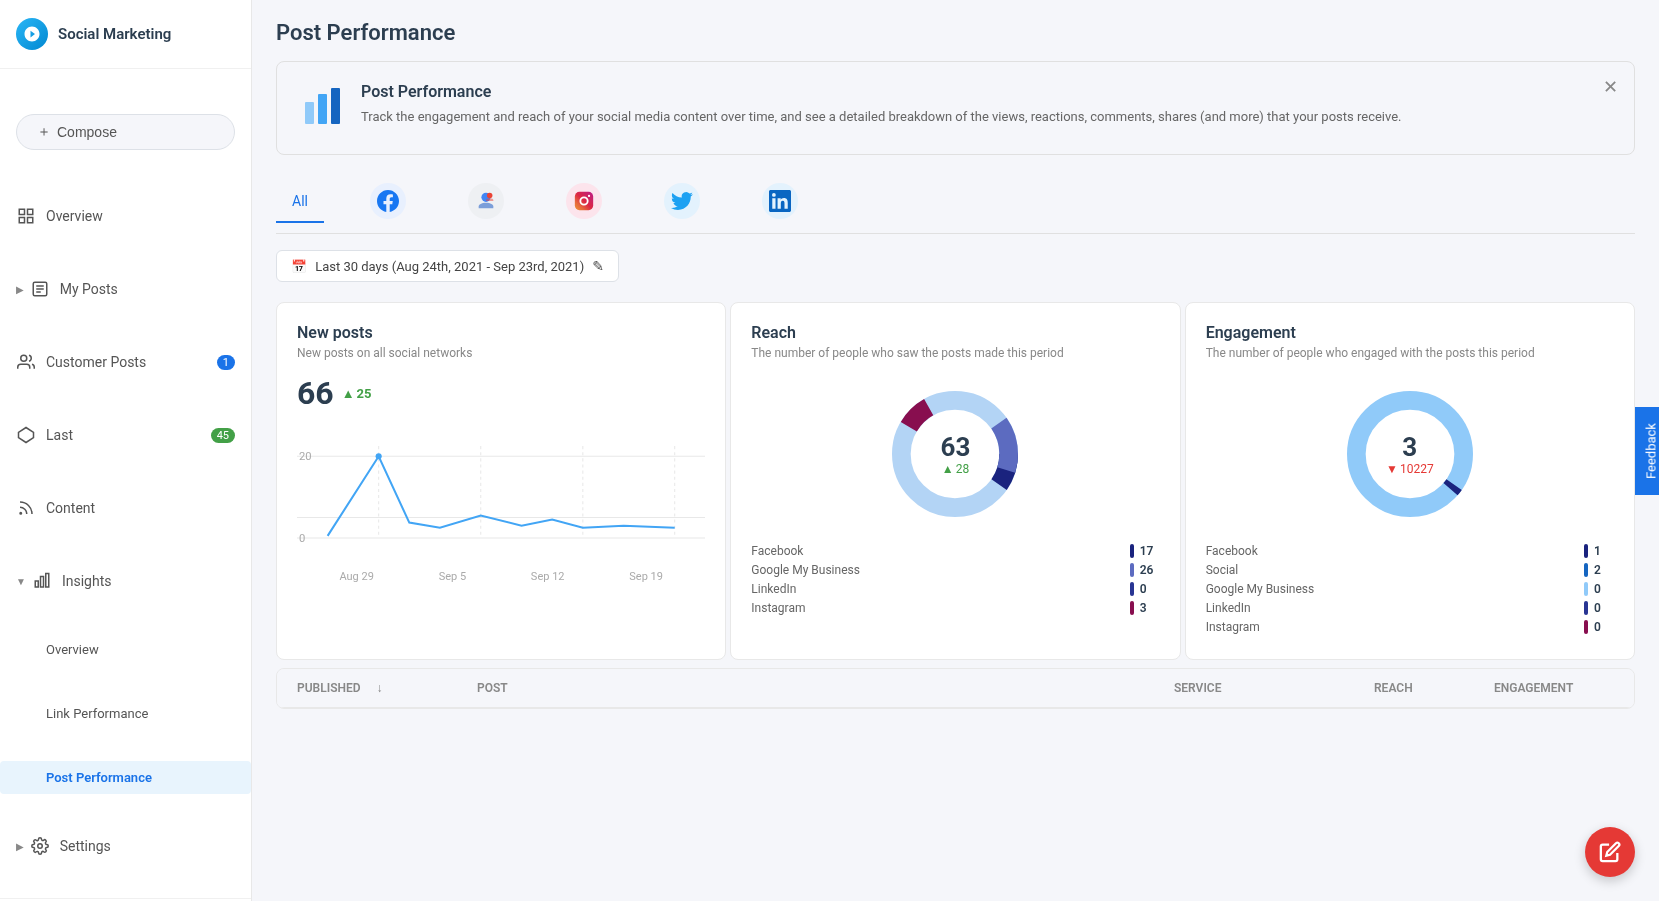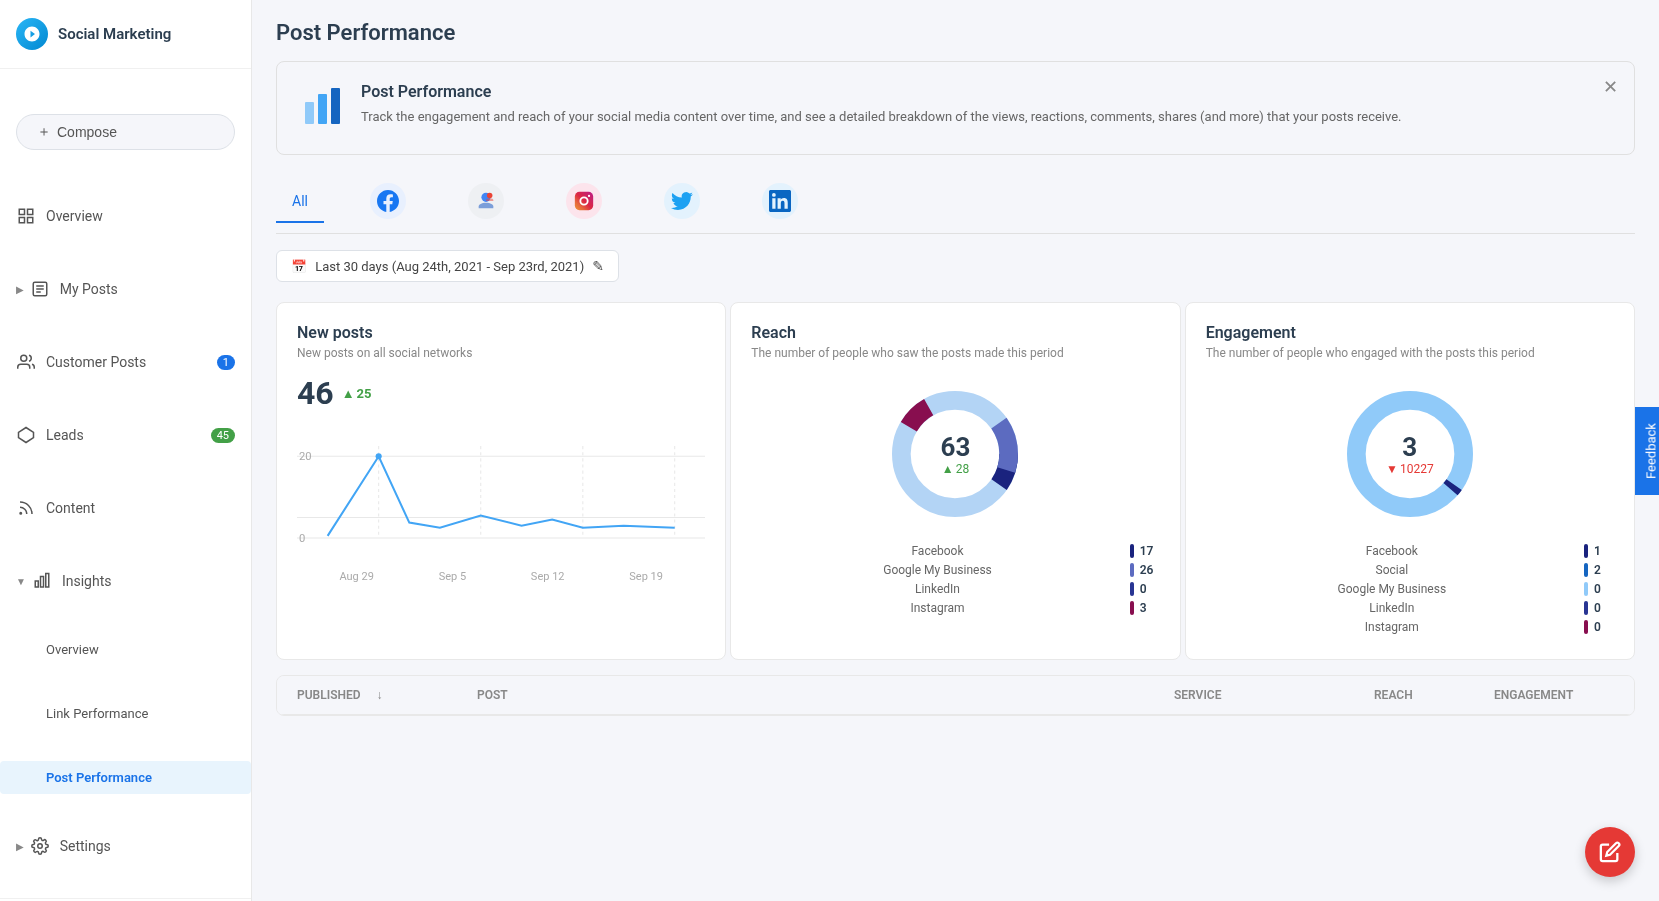--- a/index.html
+++ b/index.html
@@ -166,7 +166,7 @@
       display: grid;
       grid-template-columns: 1fr 1fr 1fr;
       gap: 4px;
-      margin-bottom: 15px;
+      margin-bottom: 8px;
     }
     .stat-card {
       background: #fff;

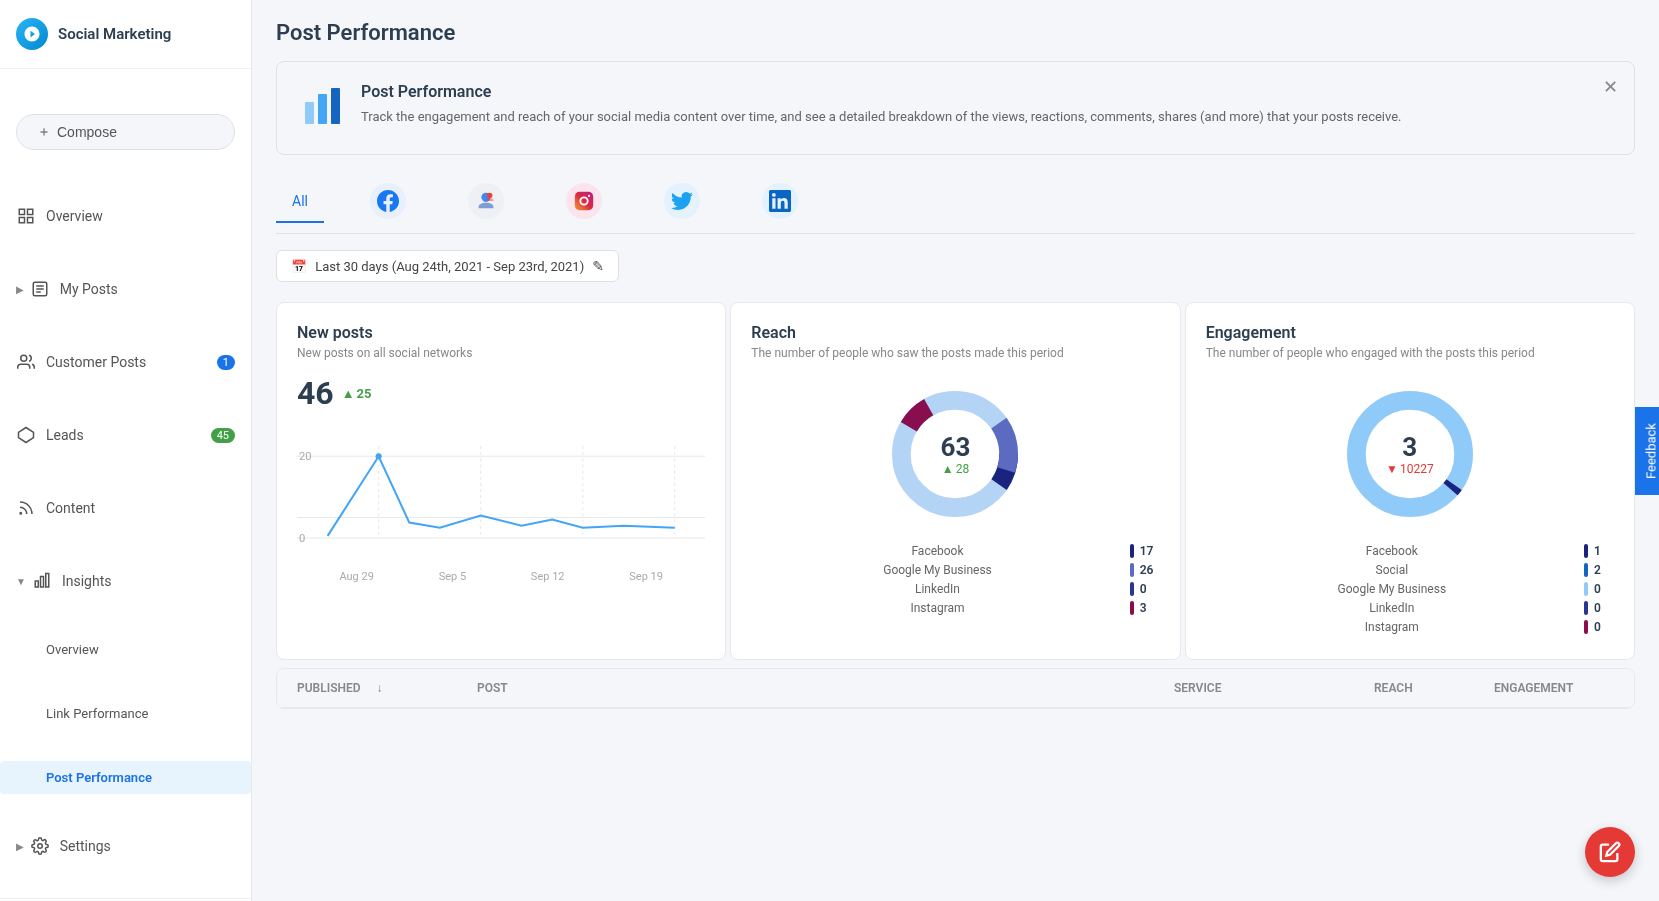--- a/index.html
+++ b/index.html
@@ -485,7 +485,7 @@
       <div class="stat-card-title">New posts</div>
       <div class="stat-card-subtitle">New posts on all social networks</div>
       <div class="stat-number">
-        <span>46</span>
+        <span>66</span>
         <span class="stat-change up">
           ▲ <span>25</span>
         </span>

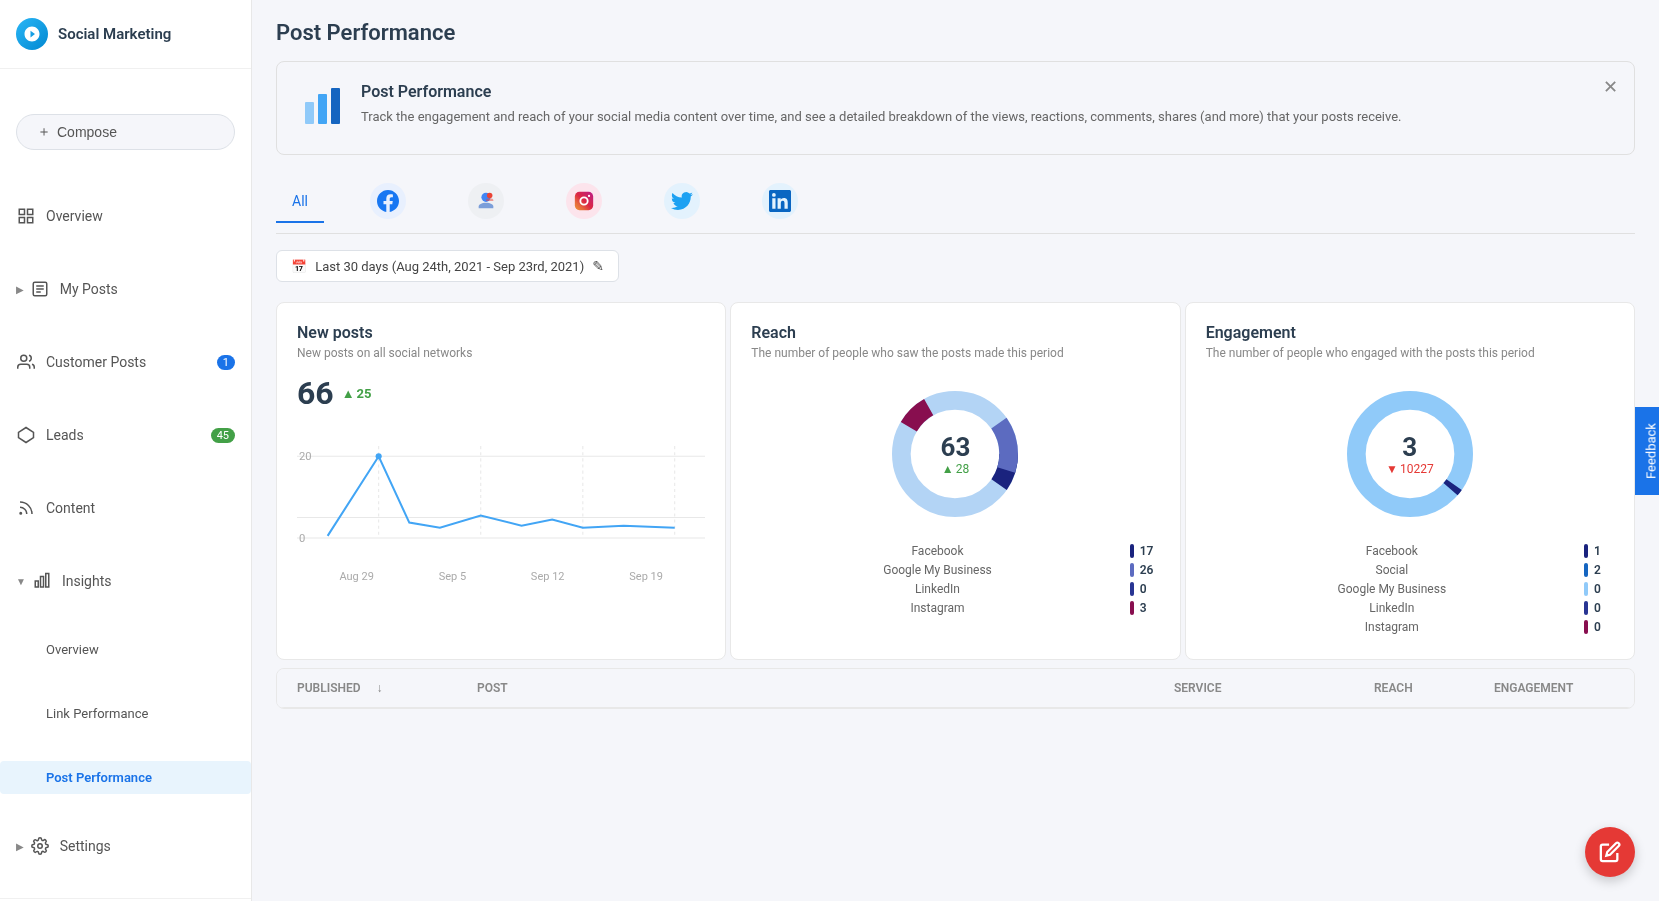--- a/index.html
+++ b/index.html
@@ -329,7 +329,7 @@
           <polygon points="12 2 22 8.5 22 15.5 12 22 2 15.5 2 8.5"></polygon>
         </svg>
     </span>
-    <span>Leads</span>
+    <span>Last</span>
     <span class="nav-badge green">45</span>
   </div>
 

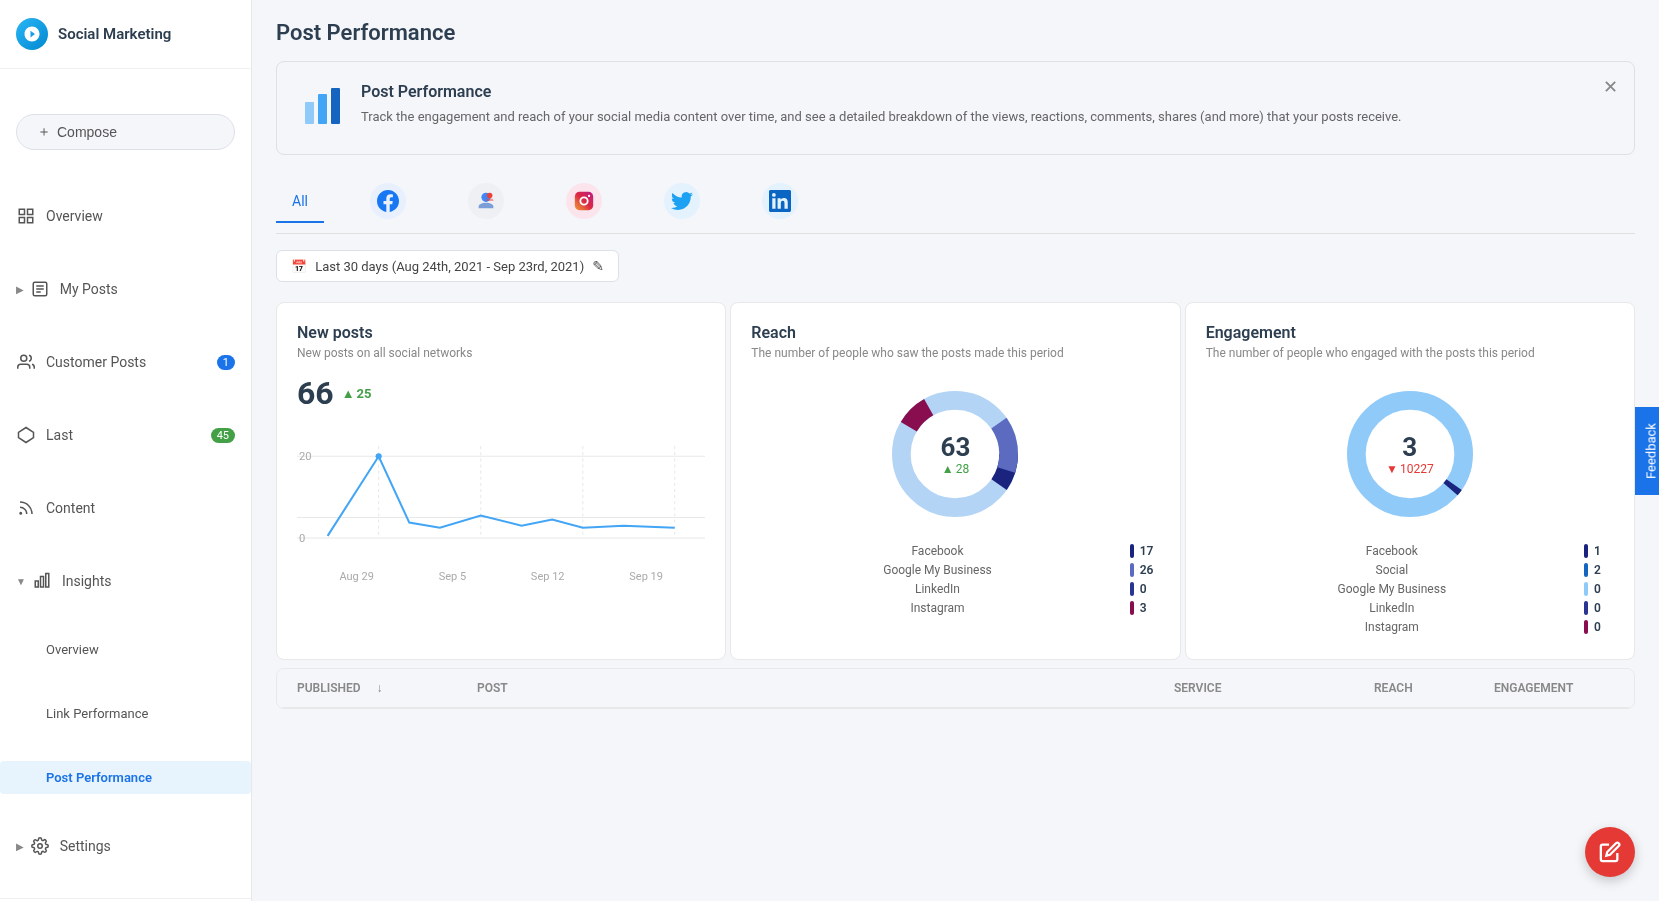--- a/index.html
+++ b/index.html
@@ -208,7 +208,7 @@
 
     .legend-table { width: 100%; margin-top: 10px; }
     .legend-row { display: flex; align-items: center; justify-content: flex-end; font-size: 12px; color: #666; margin-bottom: 5px; gap: 6px; }
-    .legend-label { flex: 1; text-align: center; }
+    .legend-label { flex: 1; text-align: left; }
     .legend-bar { width: 4px; height: 14px; border-radius: 2px; }
     .legend-val { width: 20px; text-align: left; font-weight: 600; color: #2c3e50; }
 

